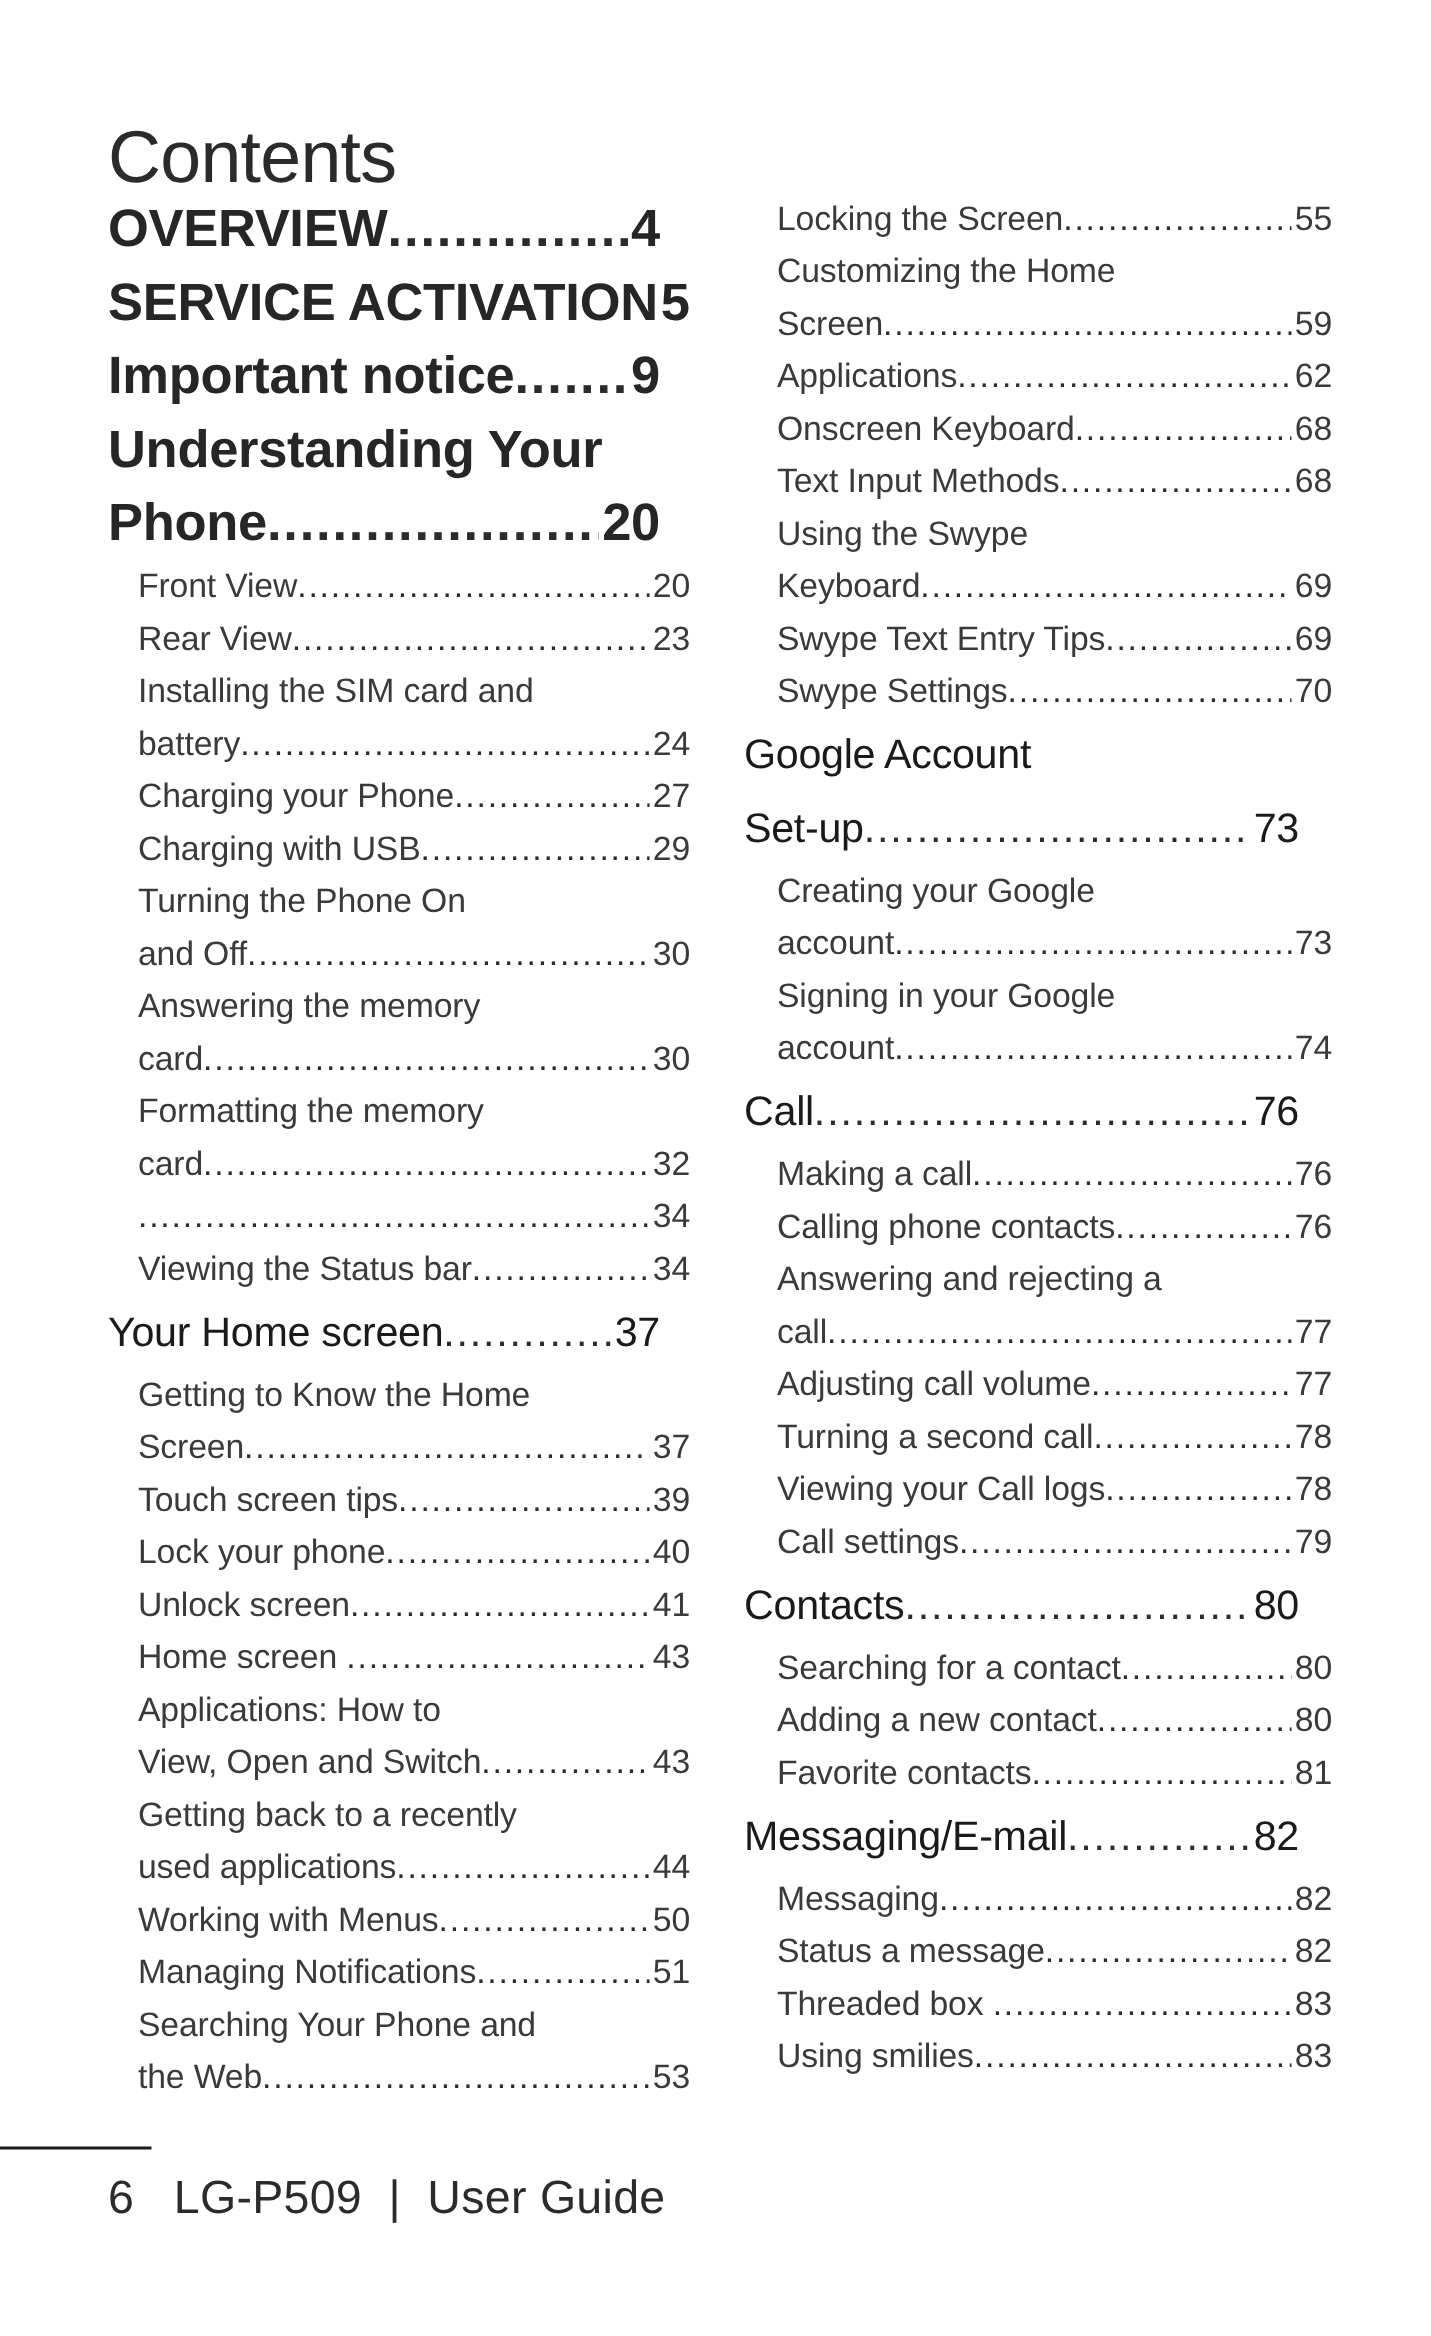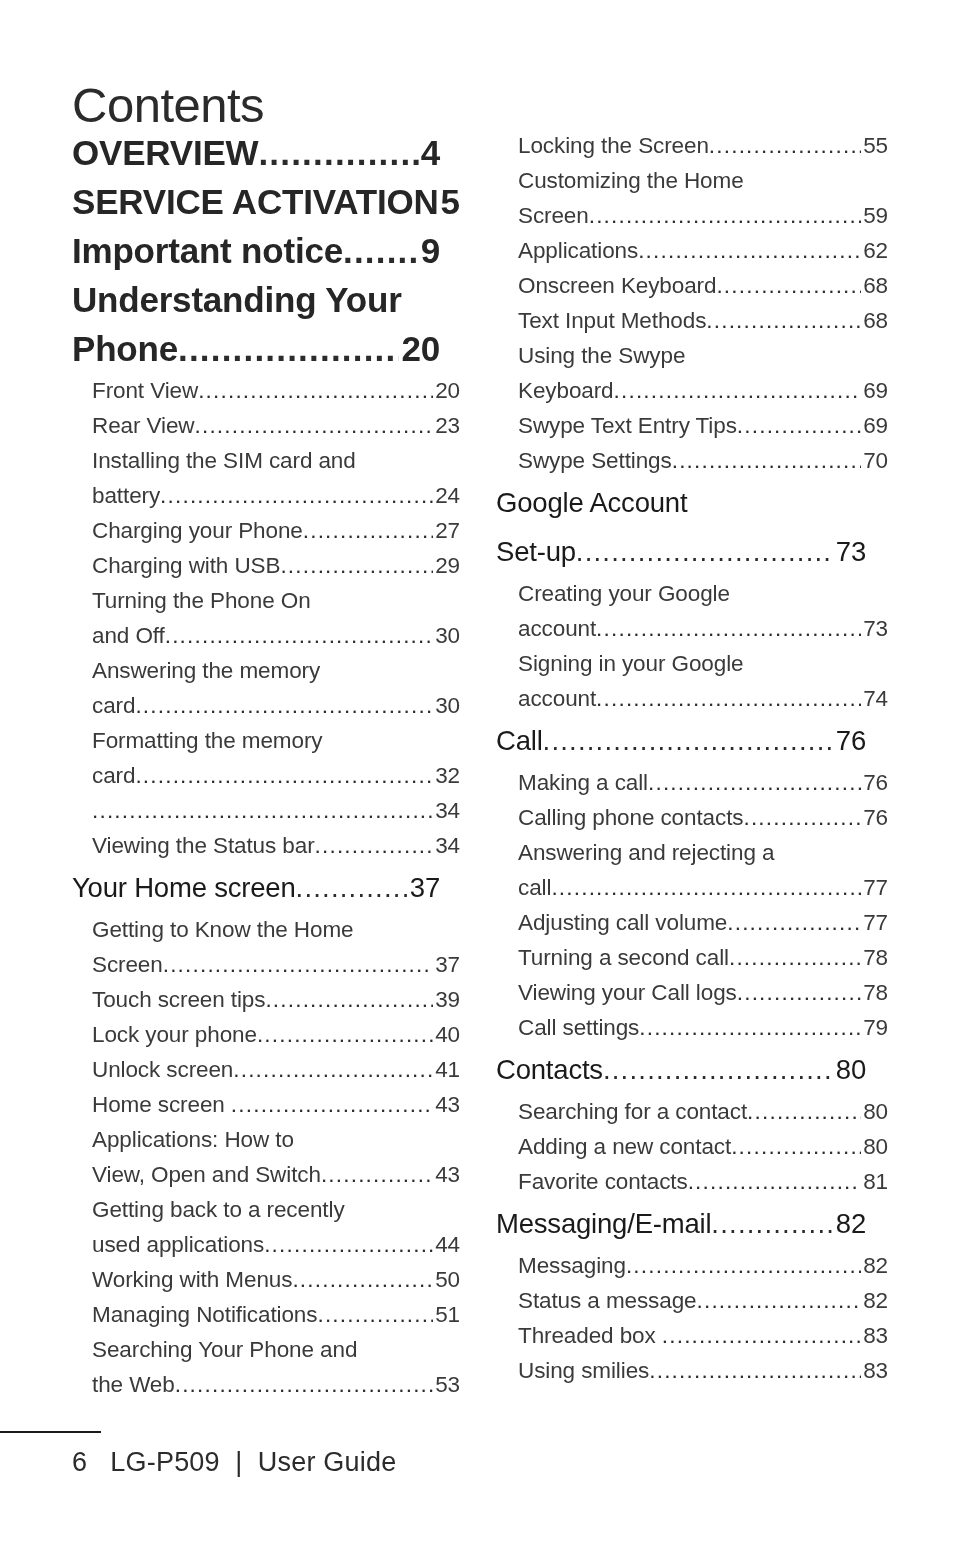--- a/index.html
+++ b/index.html
@@ -124,7 +124,7 @@
     position: absolute;
     left: 72px;
     top: 1449px;
-    font-size: 27px;
+    font-size: 31px;
     font-weight: 400;
     color: #2b2b2b;
     letter-spacing: 0.2px;

